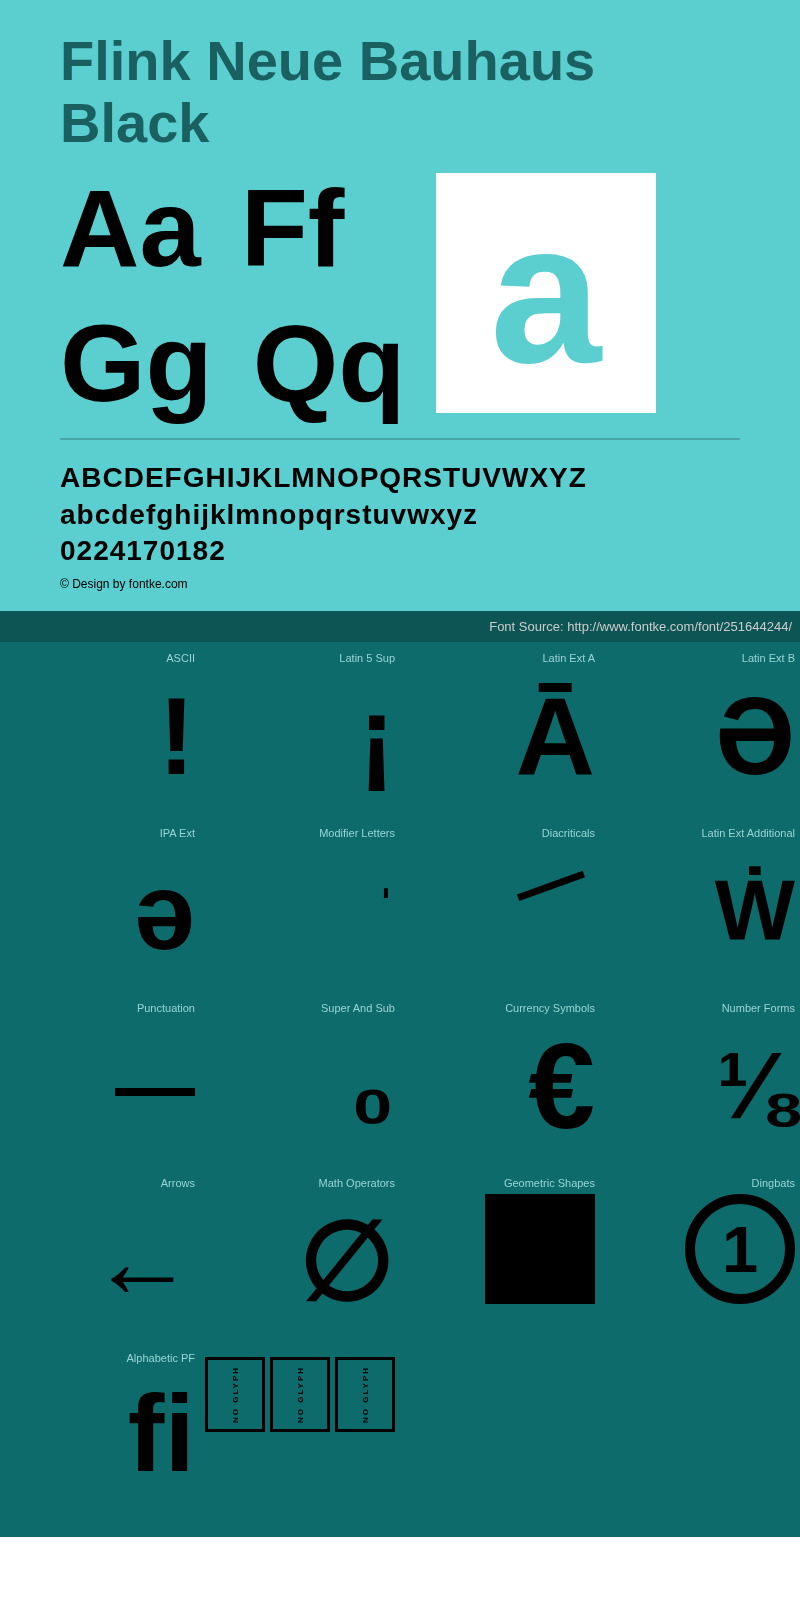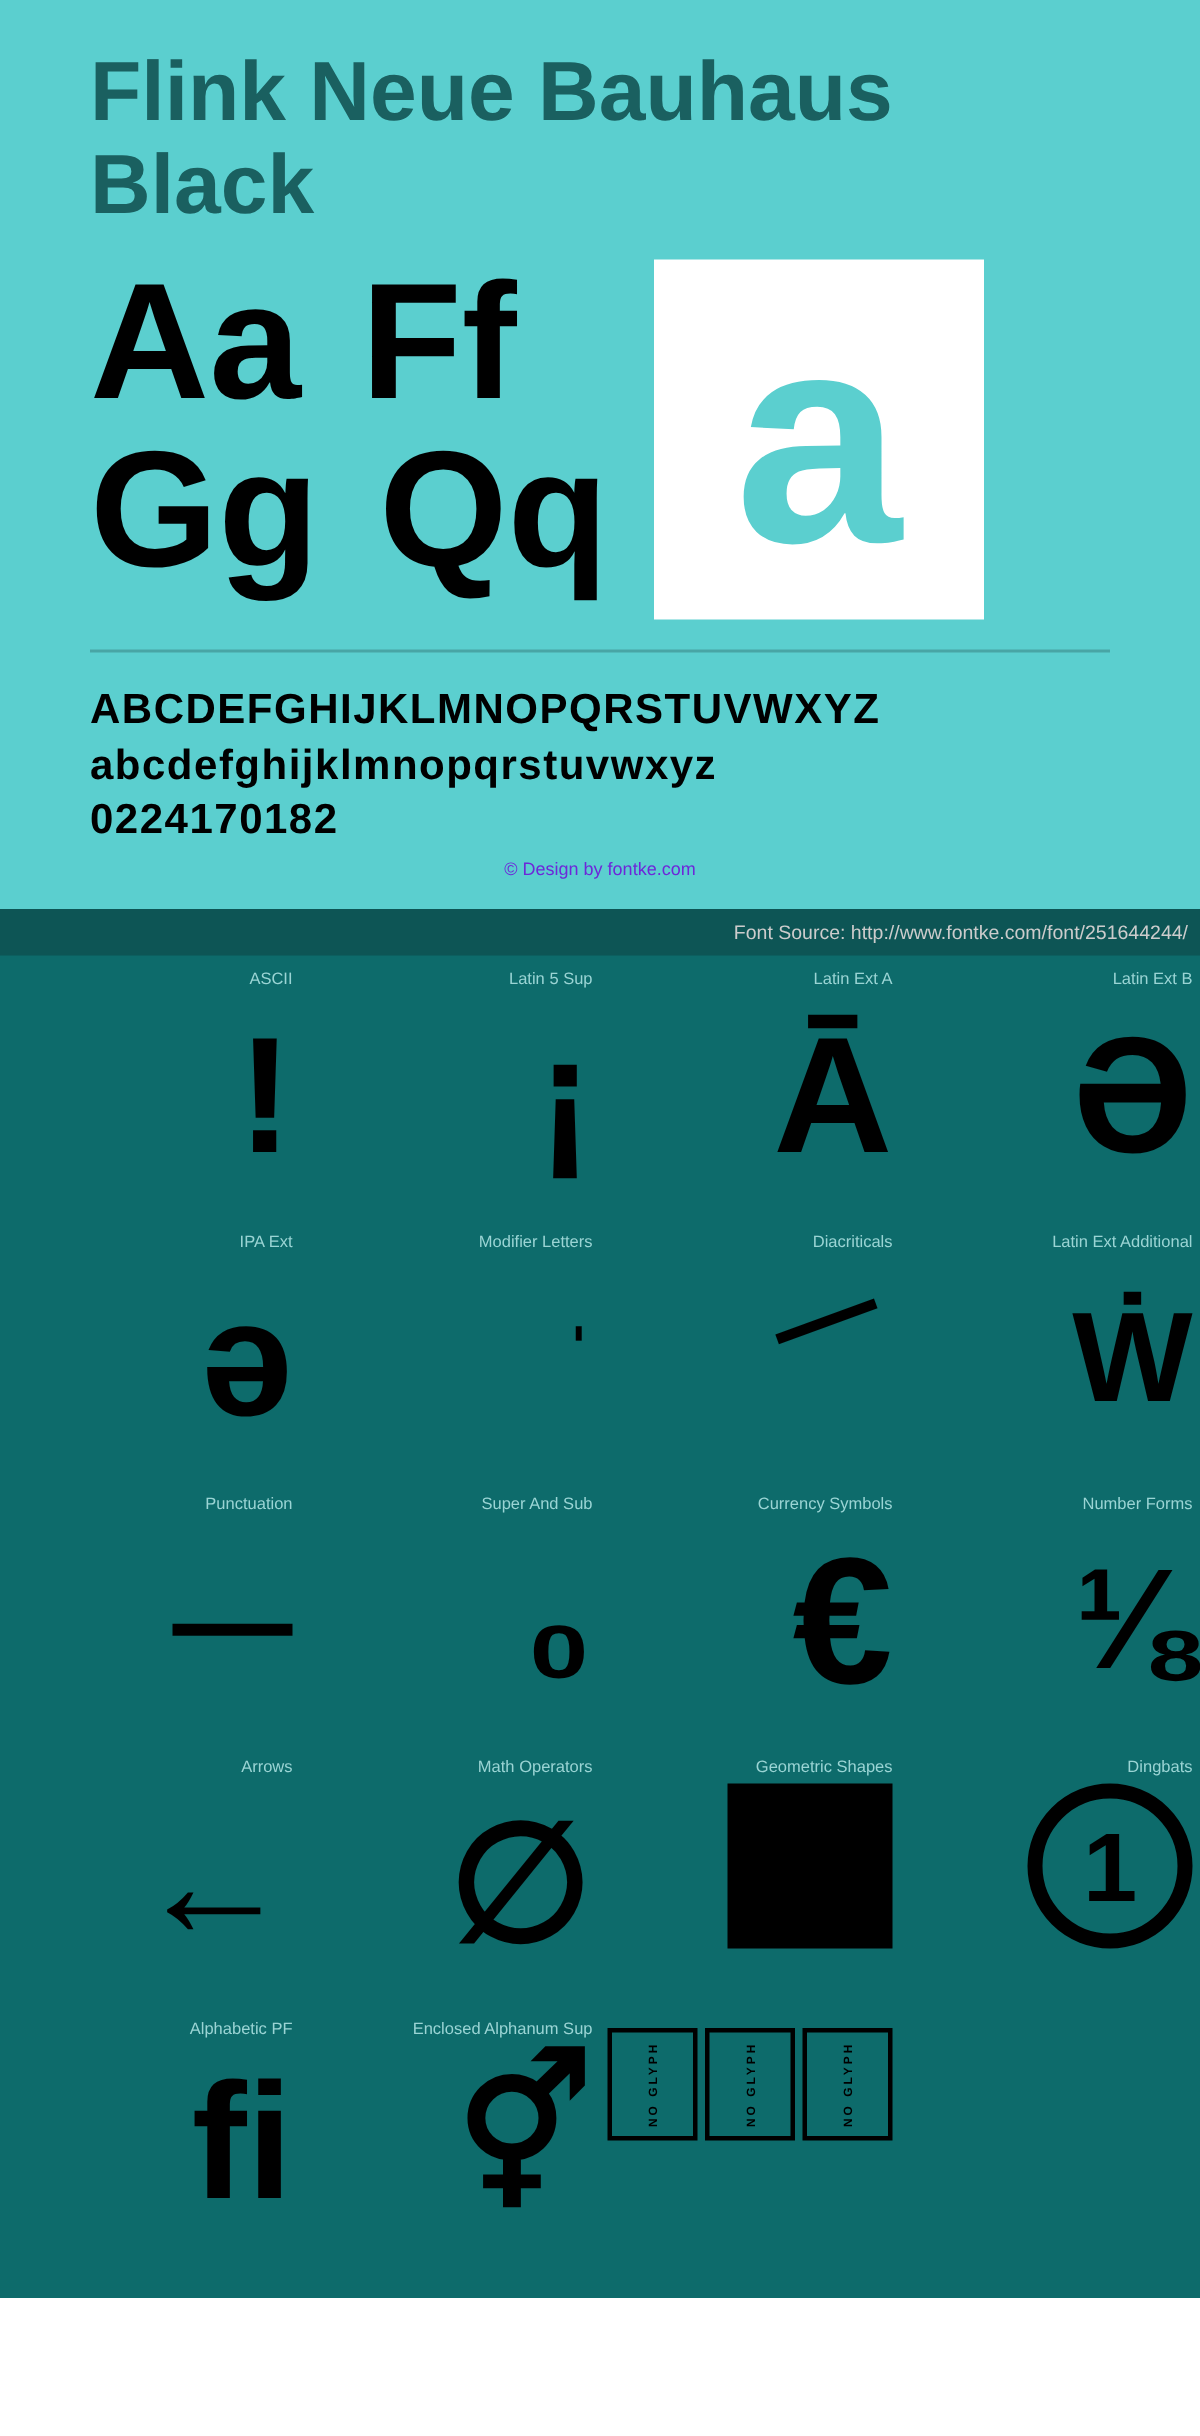--- a/index.html
+++ b/index.html
@@ -30,7 +30,7 @@
     .glyph-pairs {
       display: flex;
       flex-direction: column;
-      gap: 2px;
+      gap: 25px;
     }
 
     .glyph-row {

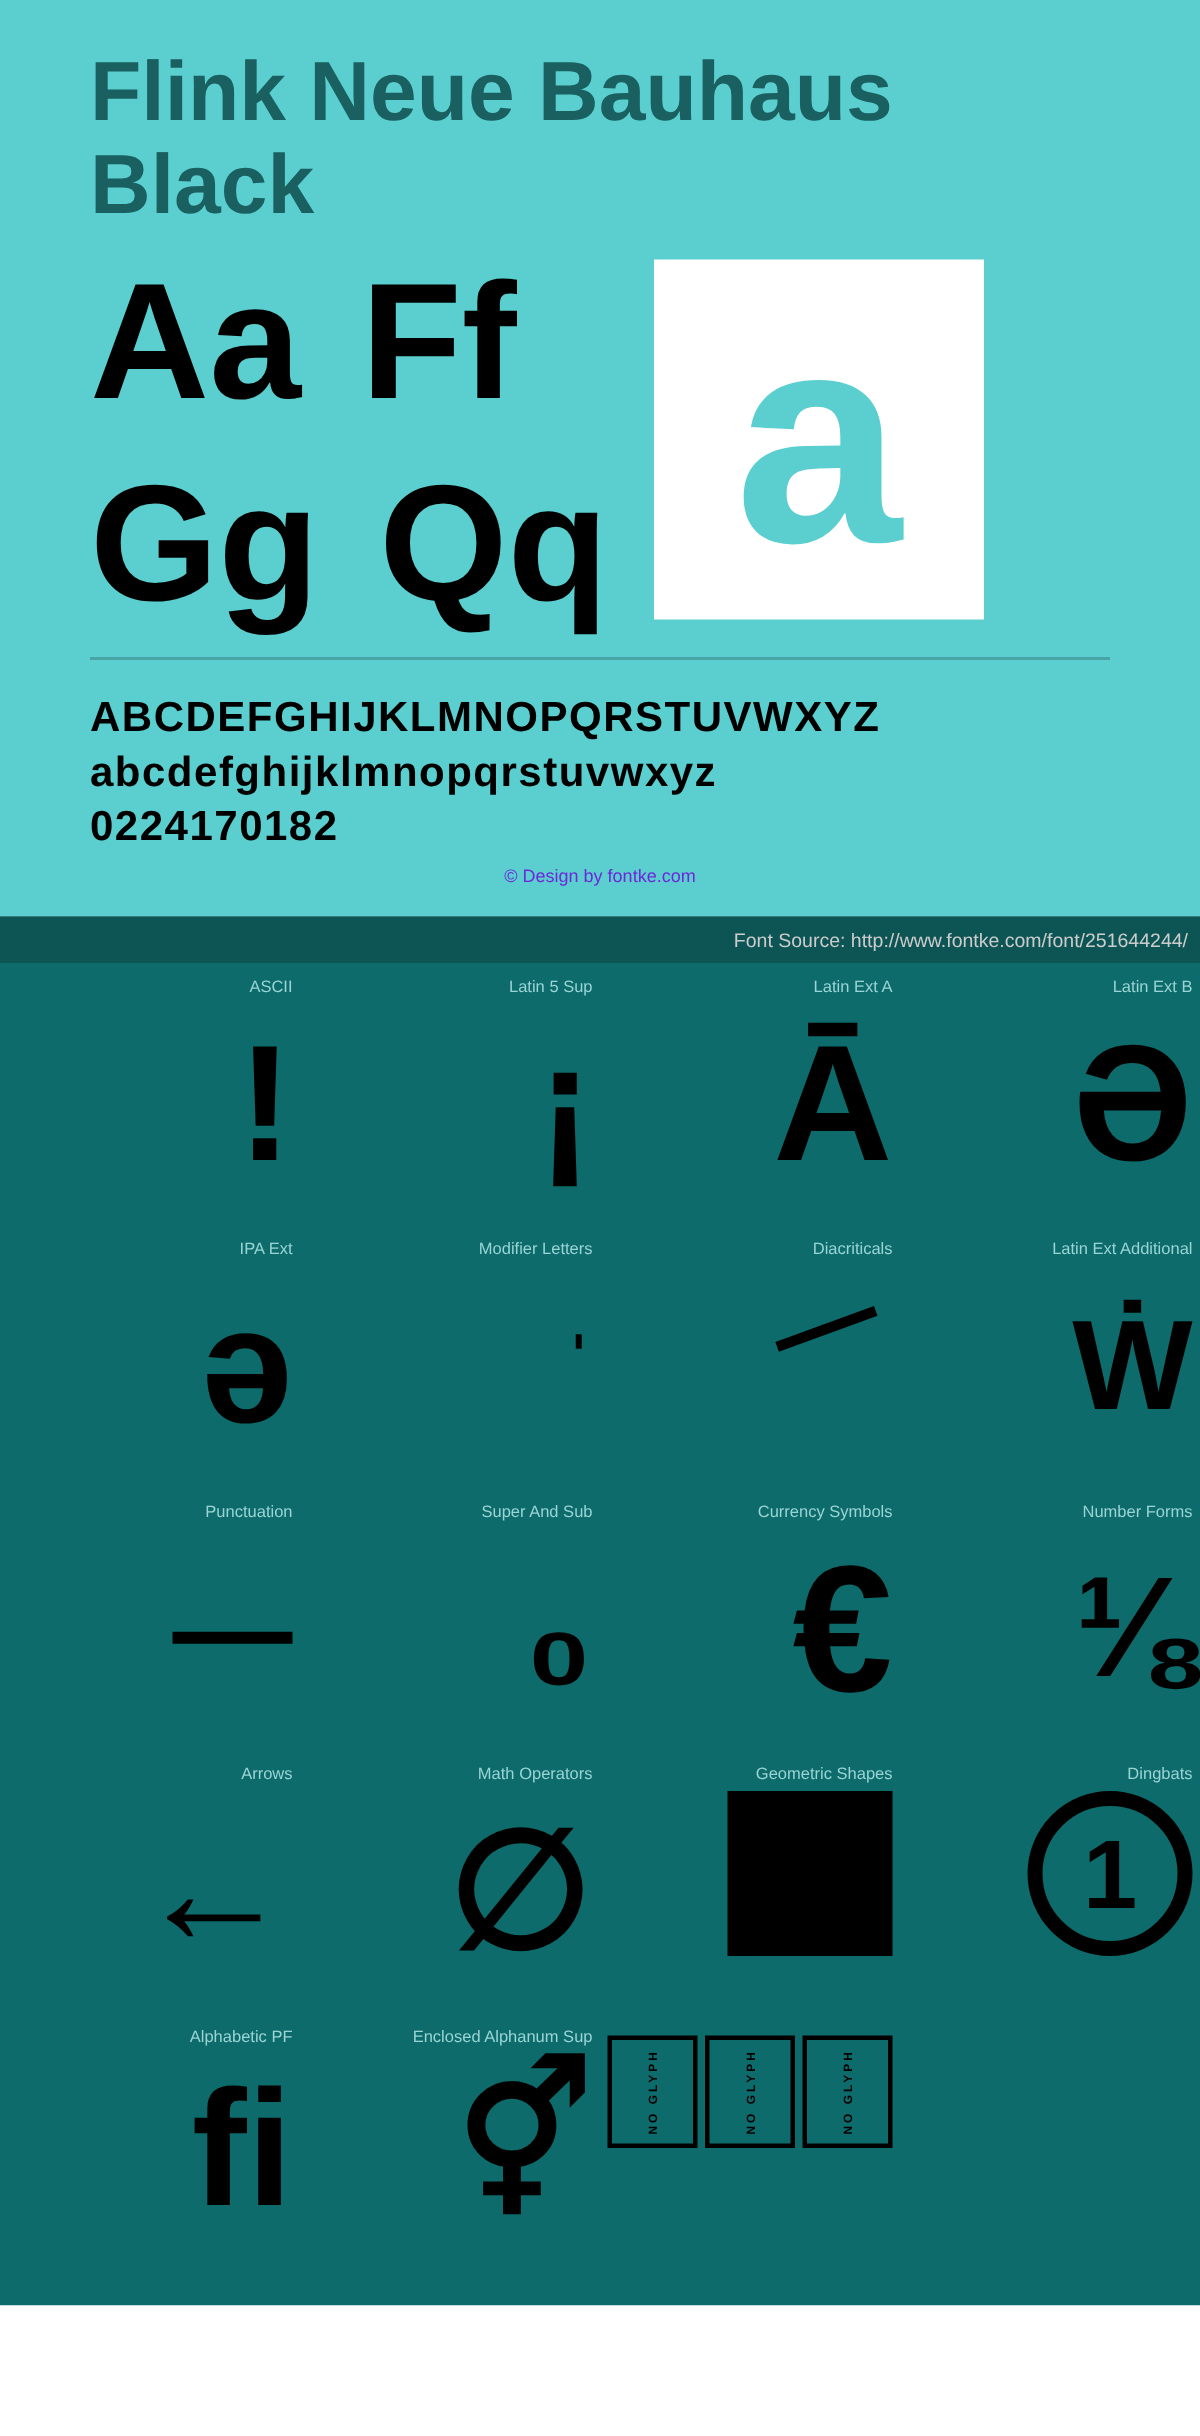--- a/index.html
+++ b/index.html
@@ -80,9 +80,9 @@
     }
 
     .copyright {
-      text-align: center;
+      text-align: left;
       font-size: 12px;
-      color: #6d28d9;
+      color: #000000;
       margin-top: 8px;
     }
 

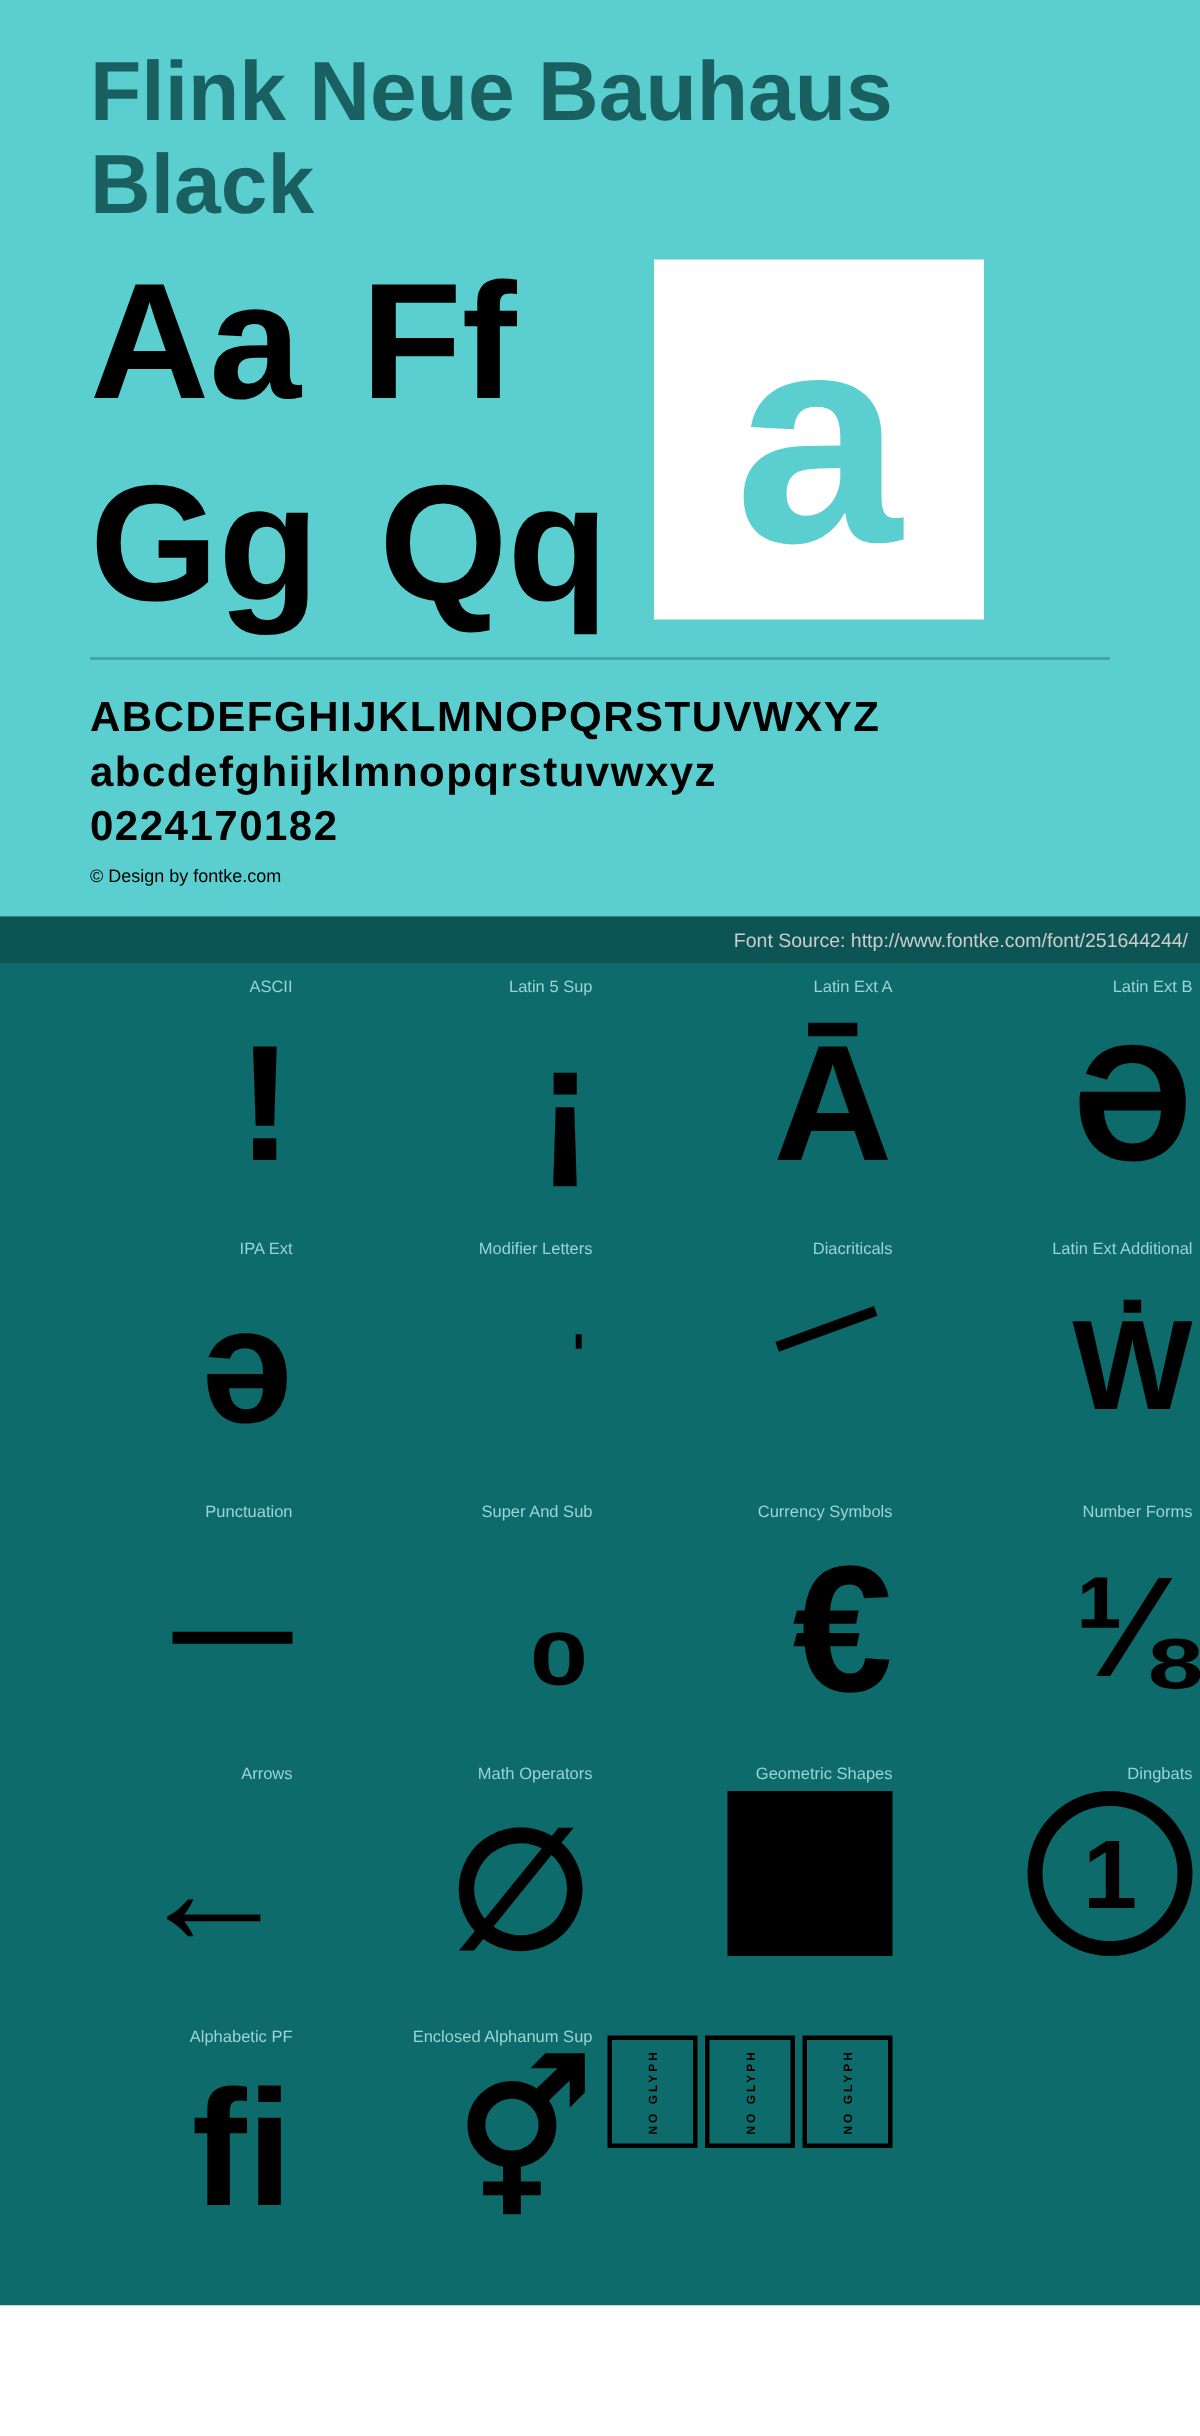--- a/index.html
+++ b/index.html
@@ -318,10 +318,6 @@
     <div class="glyph-cell">
       <span class="glyph-cell-label">Alphabetic PF</span>
       <span class="fi-ligature">ﬁ</span>
-    </div>
-    <div class="glyph-cell">
-      <span class="glyph-cell-label">Enclosed Alphanum Sup</span>
-      <span class="gender-symbol" style="font-size:100px; color:#000;">⚥</span>
     </div>
     <div class="glyph-cell">
       <span class="glyph-cell-label"></span>

